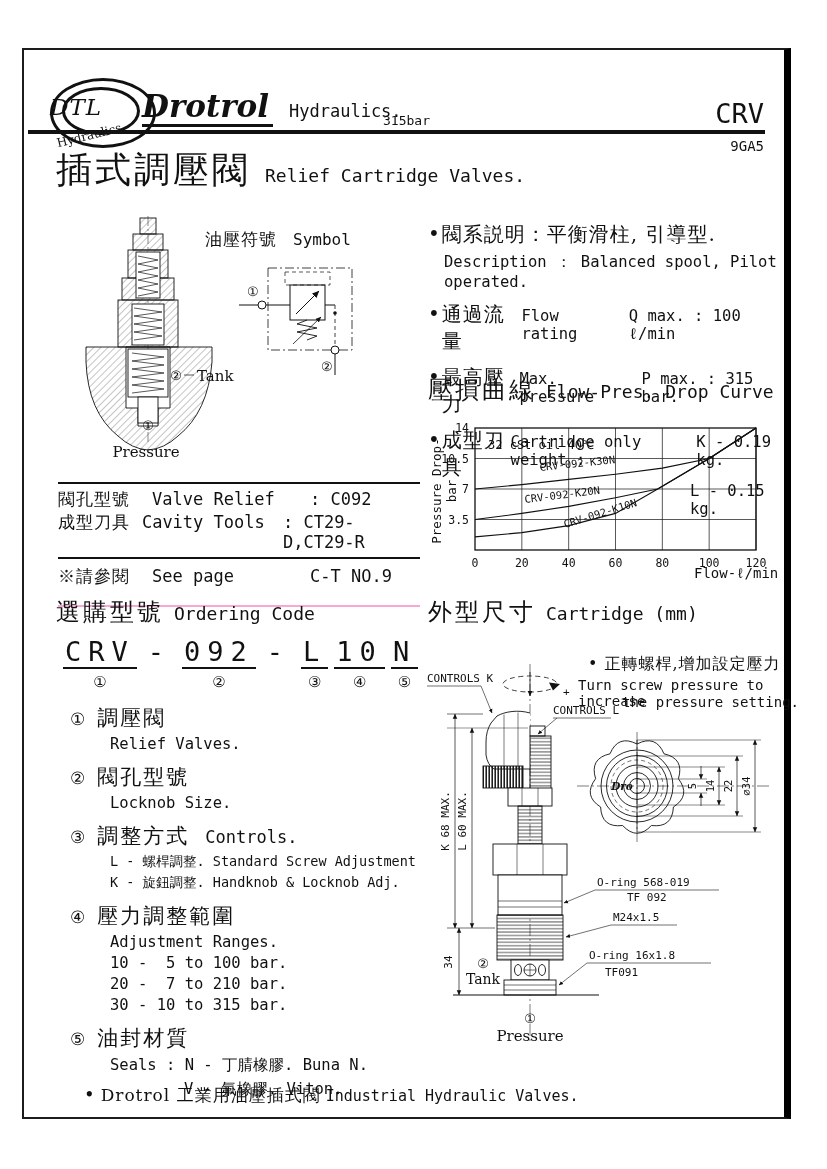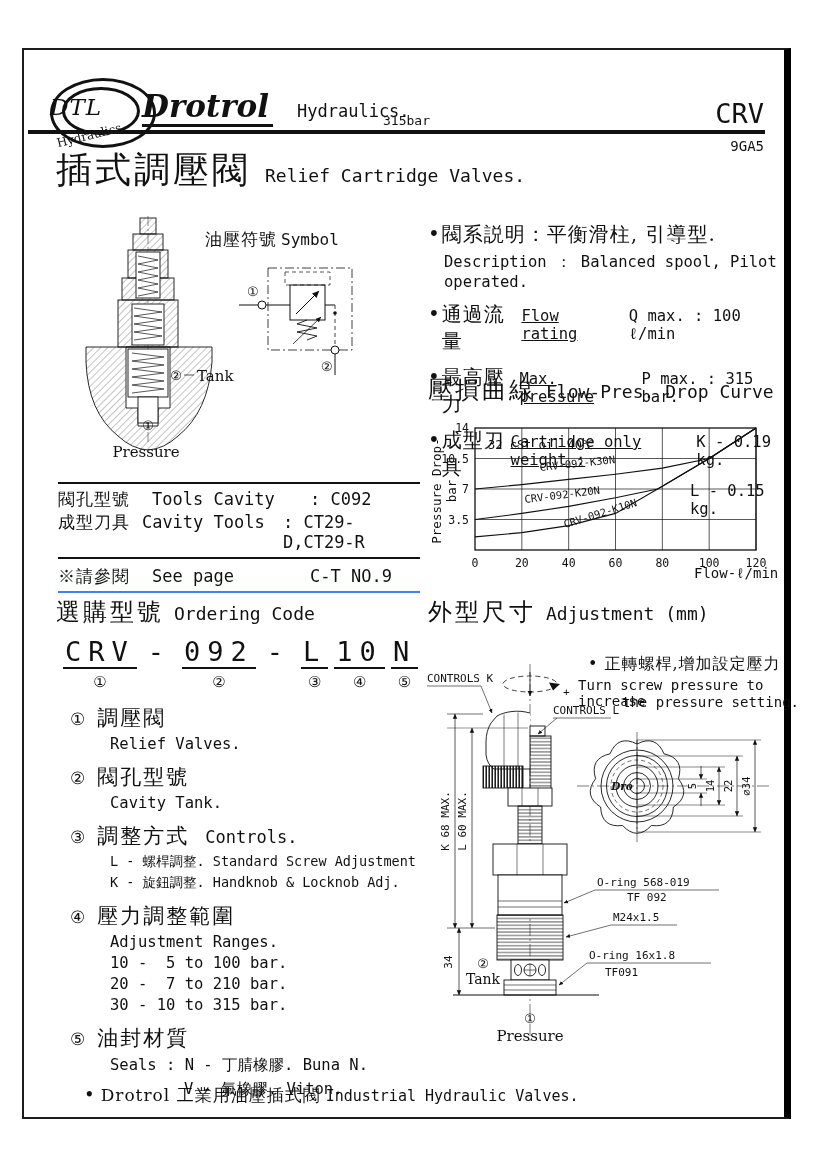--- a/index.html
+++ b/index.html
@@ -20,7 +20,7 @@
   .logo .ab{position:absolute;left:0;top:16px;width:100px;text-align:left;
             font:italic 23px var(--serif);letter-spacing:1px;}
   .logo .arc{position:absolute;left:6px;top:50px;font:12px var(--serif);transform:rotate(-14deg);background:transparent;}
-  .brand{left:142px;top:88px;display:flex;align-items:baseline;gap:24px;}
+  .brand{left:142px;top:88px;display:flex;align-items:baseline;gap:16px;}
   .brand .b{font:italic 700 31px var(--serif);border-bottom:3px solid #111;padding:0 4px 0 0;}
   .brand .s{font:17px var(--mono);}
   .rating{left:383px;top:113px;font:13px var(--mono);}

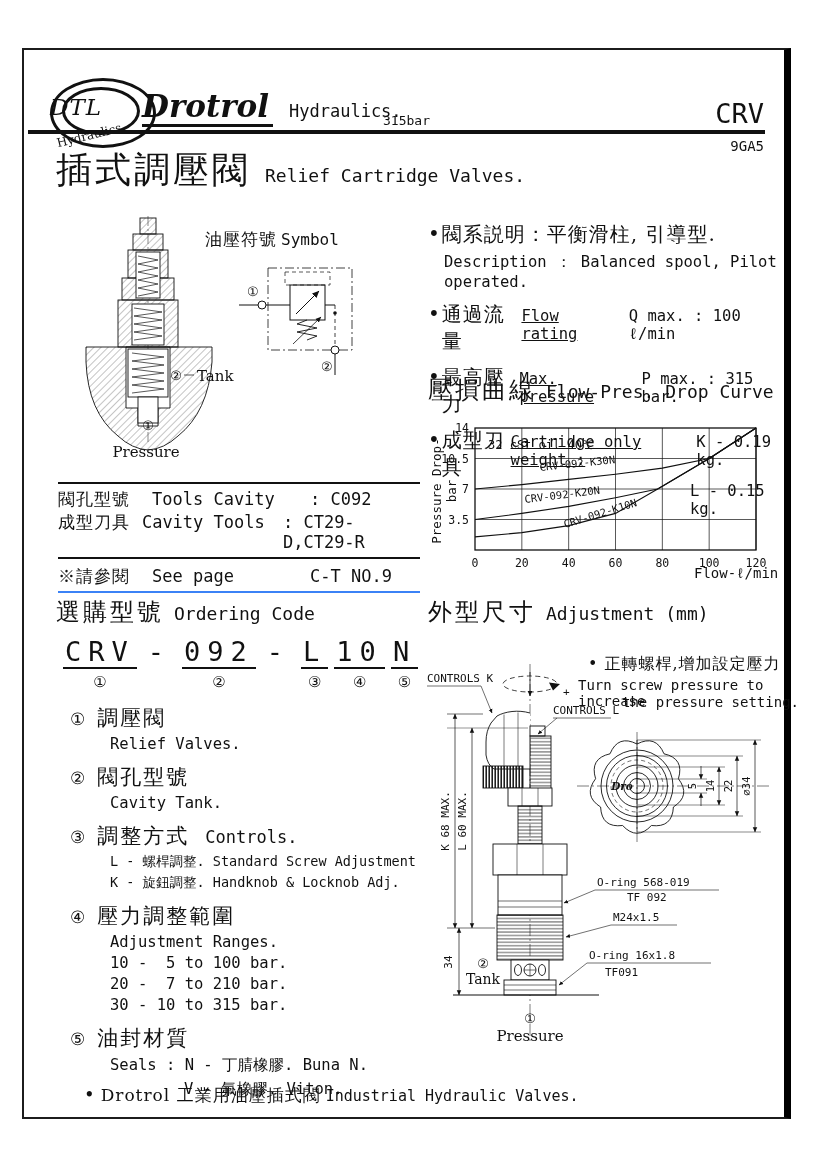--- a/index.html
+++ b/index.html
@@ -92,7 +92,7 @@
   .foot .bu{font:18px var(--serif);margin-right:6px;}
   .foot .zh{font:17px var(--serif);letter-spacing:1px;}
   .foot .en{font:15px var(--mono);margin-left:5px;}
-  .symlab{left:205px;top:228px;display:flex;align-items:baseline;gap:4px;}
+  .symlab{left:205px;top:228px;display:flex;align-items:baseline;gap:16px;}
   .symlab .zh{font:17px var(--serif);letter-spacing:1px;}
   .symlab .en{font:16px var(--mono);}
 </style>

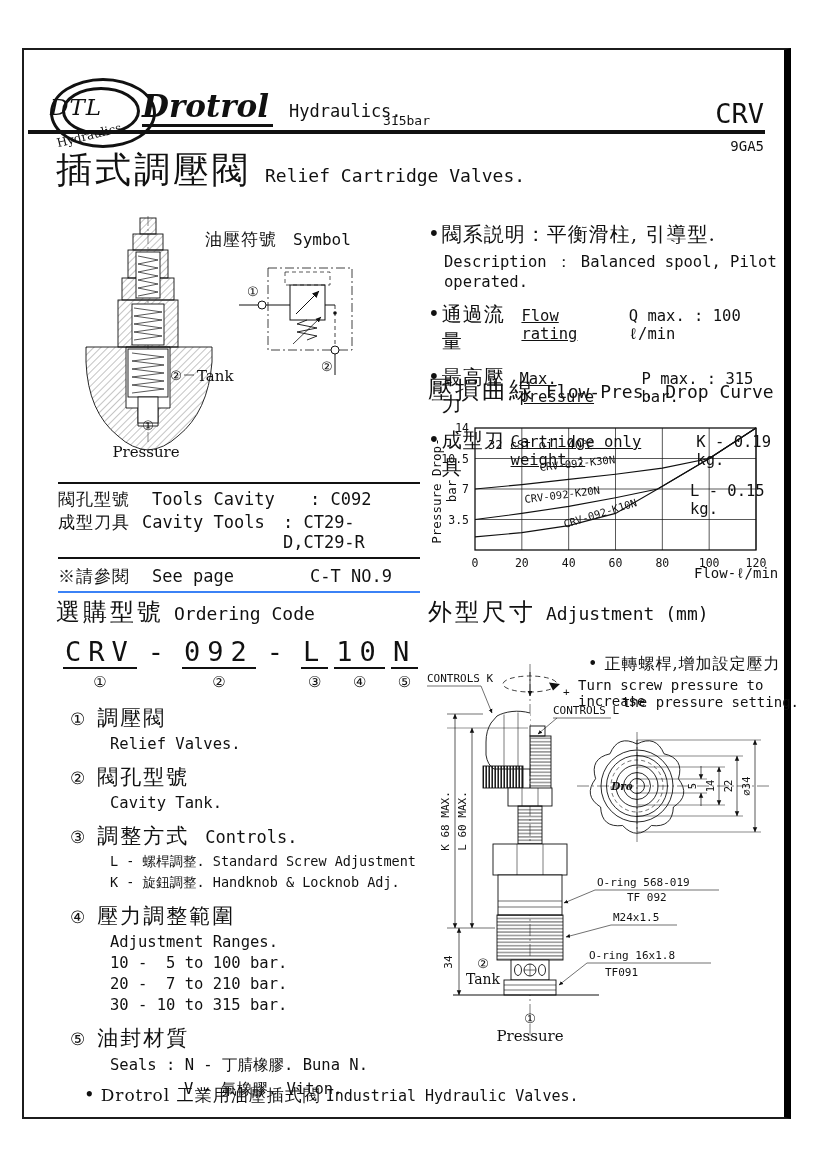--- a/index.html
+++ b/index.html
@@ -39,7 +39,7 @@
   .sp-row{display:flex;align-items:baseline;margin-top:9px;}
   .sp-row .bu{font:20px var(--serif);margin-right:2px;}
   .sp-row .zh{font:20px var(--serif);letter-spacing:1px;}
-  .sp-row .en{font:15.5px var(--mono);text-decoration:underline;}
+  .sp-row .en{font:15.5px var(--mono);}
   .sp-row .val{font:15.5px var(--mono);margin-left:10px;}
   .sp-sub{font:15.5px var(--mono);margin:4px 0 10px 16px;}
   .sp-sub2{font:15.5px var(--mono);margin:1px 0 0 262px;}

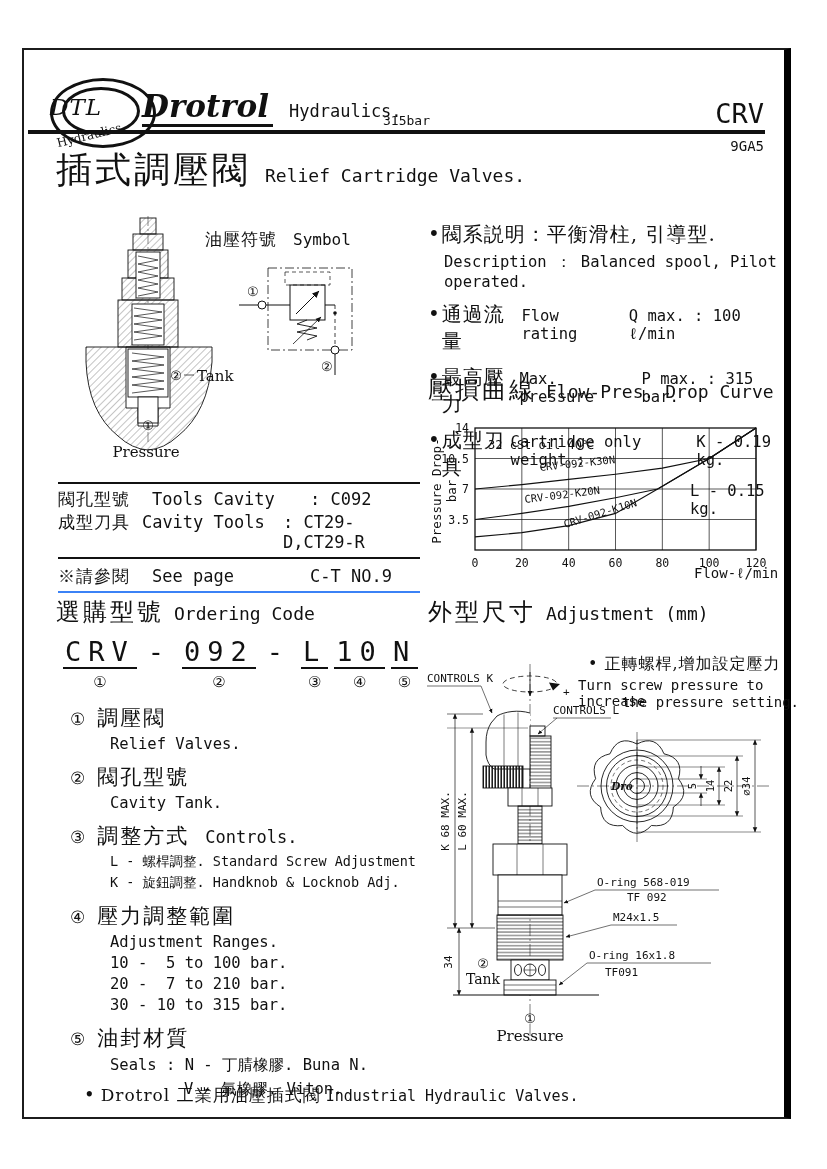--- a/index.html
+++ b/index.html
@@ -258,7 +258,7 @@
     <div class="ct-body">
       <div class="ct-row">
         <span class="ct-zh">閥孔型號</span>
-        <span class="ct-en">Tools Cavity</span>
+        <span class="ct-en">Valve Relief</span>
         <span class="ct-val">: C092</span>
       </div>
       <div class="ct-row">

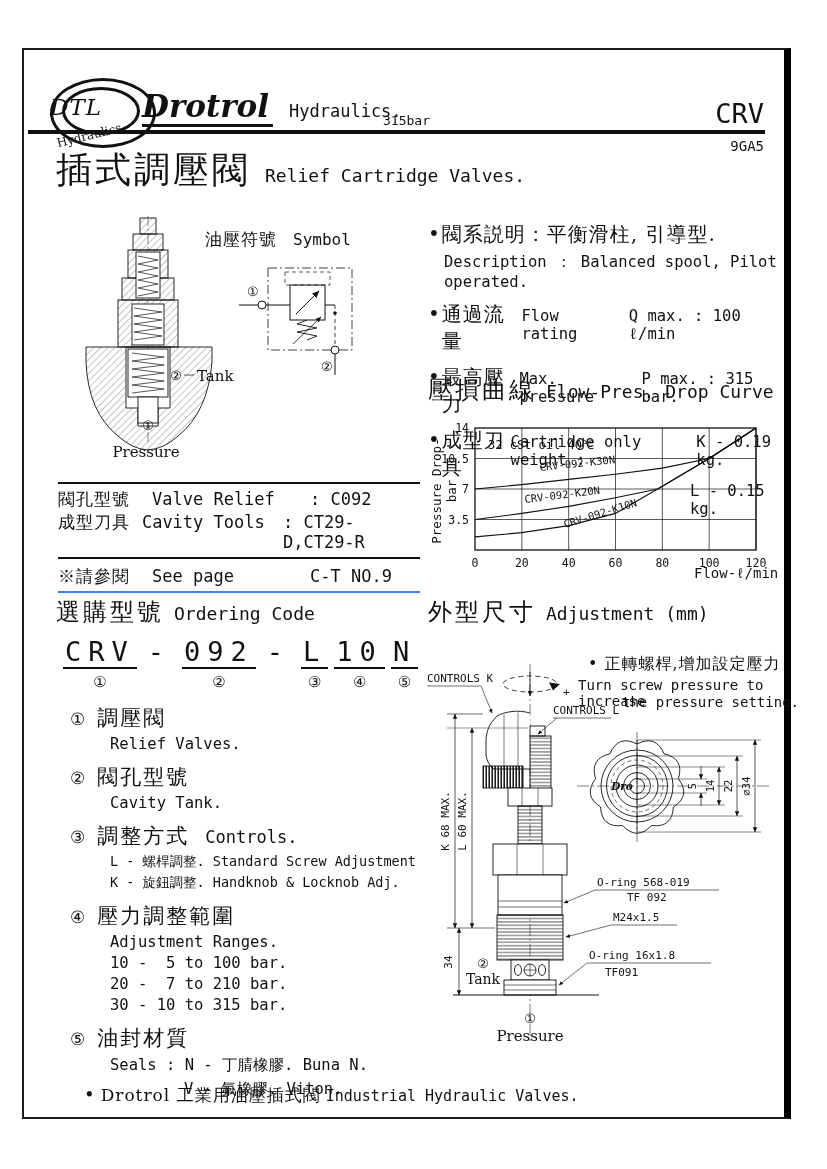--- a/index.html
+++ b/index.html
@@ -55,7 +55,7 @@
   
   .ctable{left:58px;top:482px;width:362px;border-top:2px solid #111;}
   .ct-body{border-bottom:2px solid #111;padding:4px 0 5px 0;}
-  .ct-note{border-bottom:2px solid #3b82f6;padding:6px 0 3px 0;}
+  .ct-note{border-bottom:2px solid #f9a8d4;padding:6px 0 17px 0;}
   .ct-row{display:flex;align-items:baseline;line-height:25px;}
   .ct-zh{width:94px;font:17px var(--serif);letter-spacing:1px;}
   .ct-en{width:158px;font:17px var(--mono);}

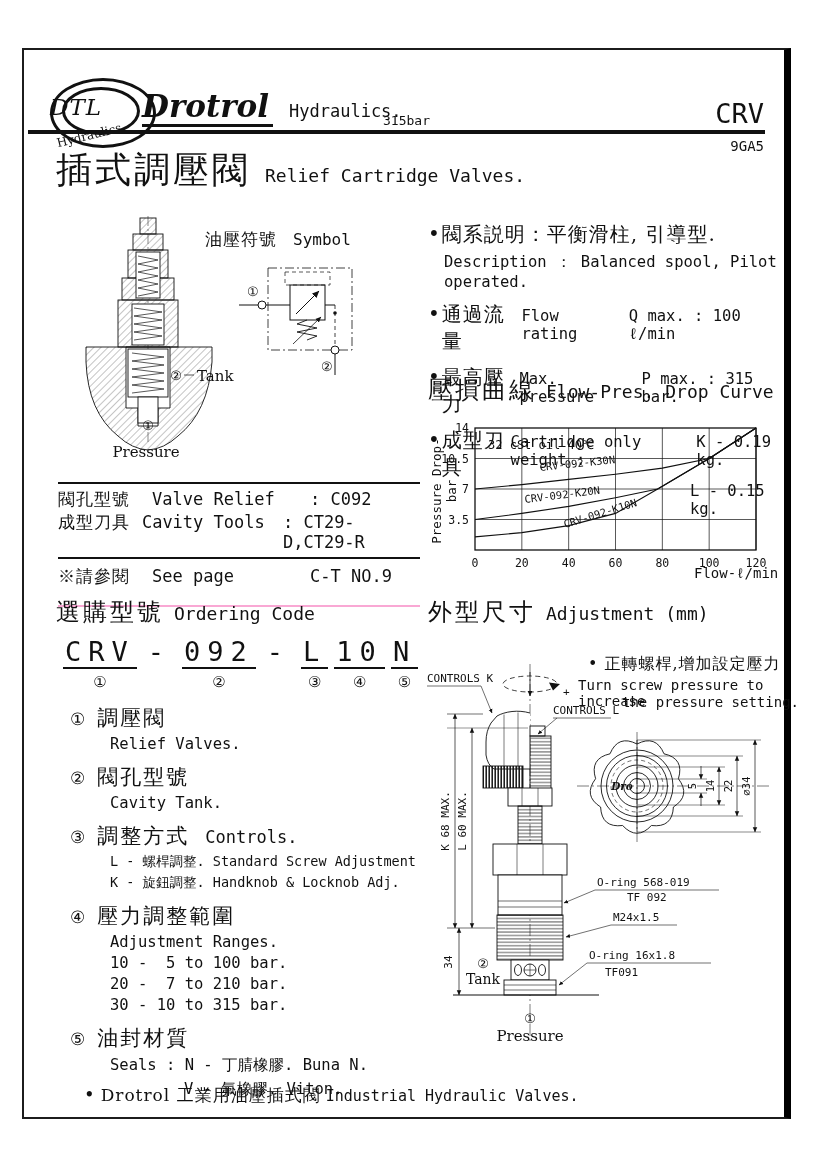--- a/index.html
+++ b/index.html
@@ -345,7 +345,7 @@
 
   <div class="abs h2" style="left:428px;top:596px">
     <span class="zh">外型尺寸</span>
-    <span class="en">Adjustment (mm)</span>
+    <span class="en">Cartridge (mm)</span>
   </div>
 
   <div class="abs dnote-zh"><span>•</span> <span>正轉螺桿,增加設定壓力</span></div>

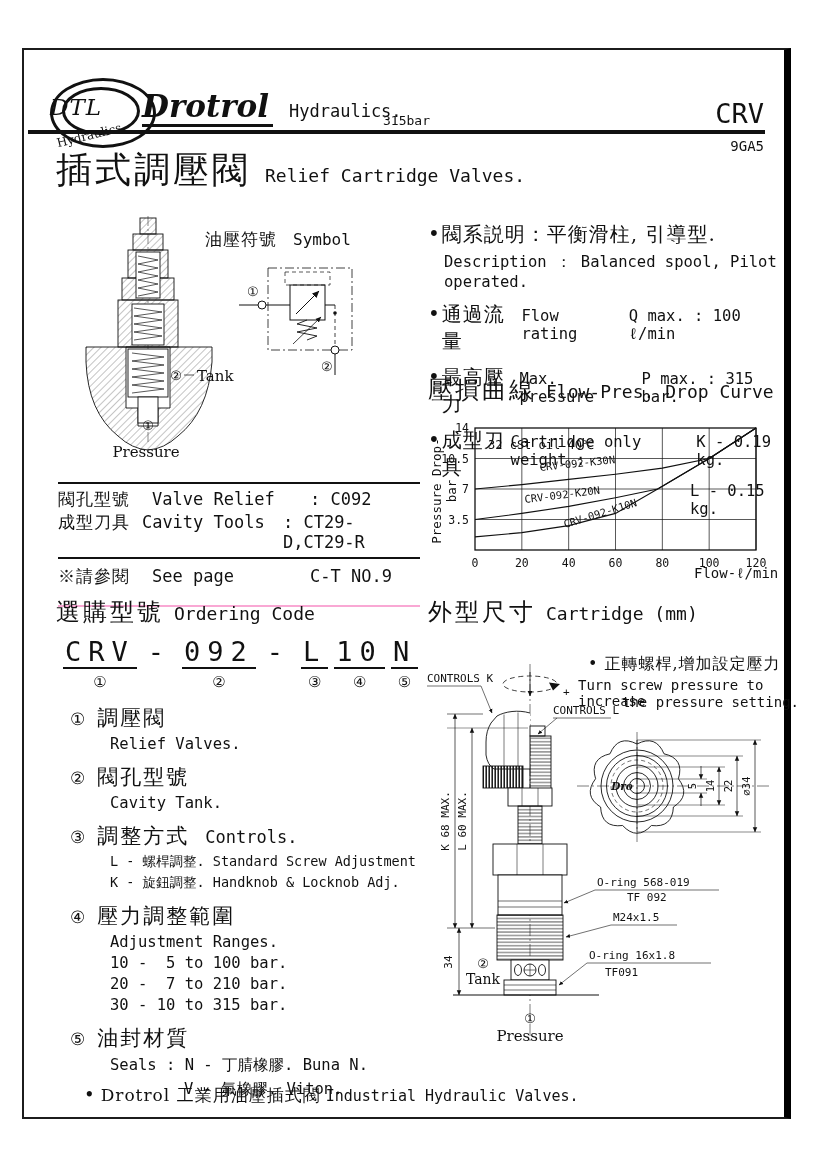--- a/index.html
+++ b/index.html
@@ -319,7 +319,7 @@
       <span class="m">②</span>
       <span class="zh">閥孔型號</span>
     </div>
-    <div class="oc-s">Cavity Tank.</div>
+    <div class="oc-s">Locknob Size.</div>
     <div class="oc-h">
       <span class="m">③</span>
       <span class="zh">調整方式</span>

